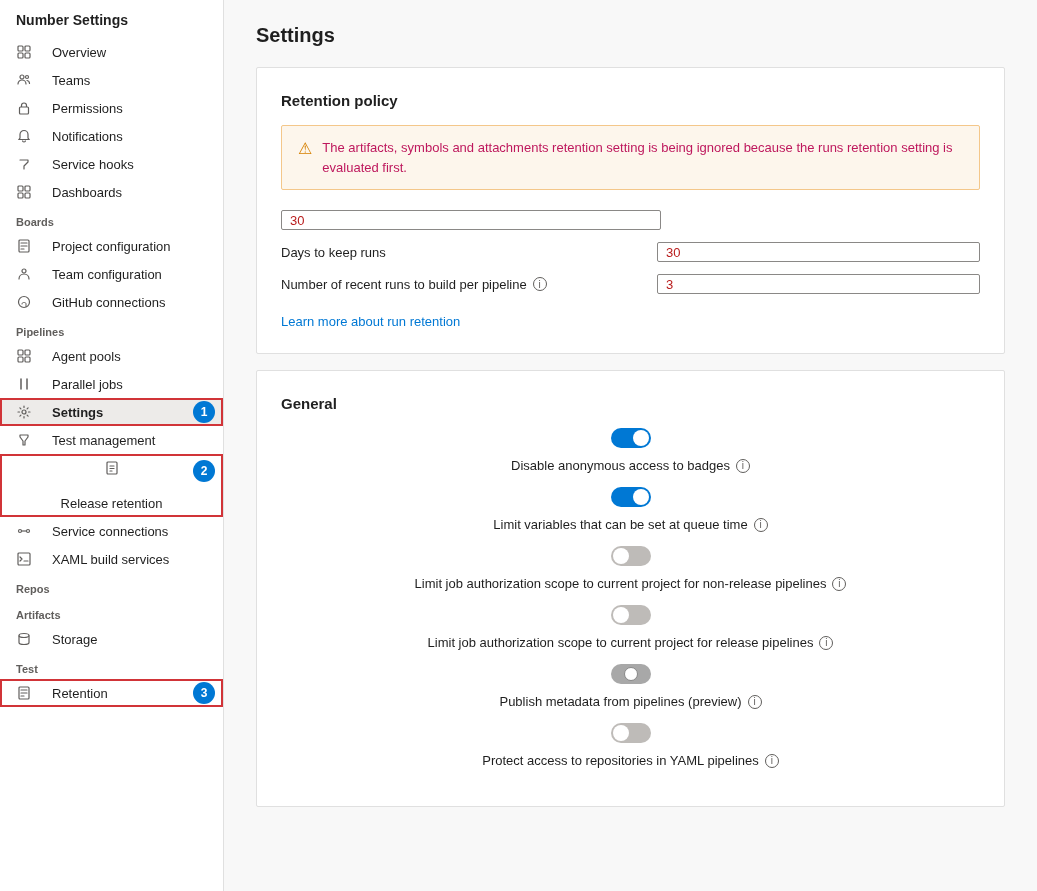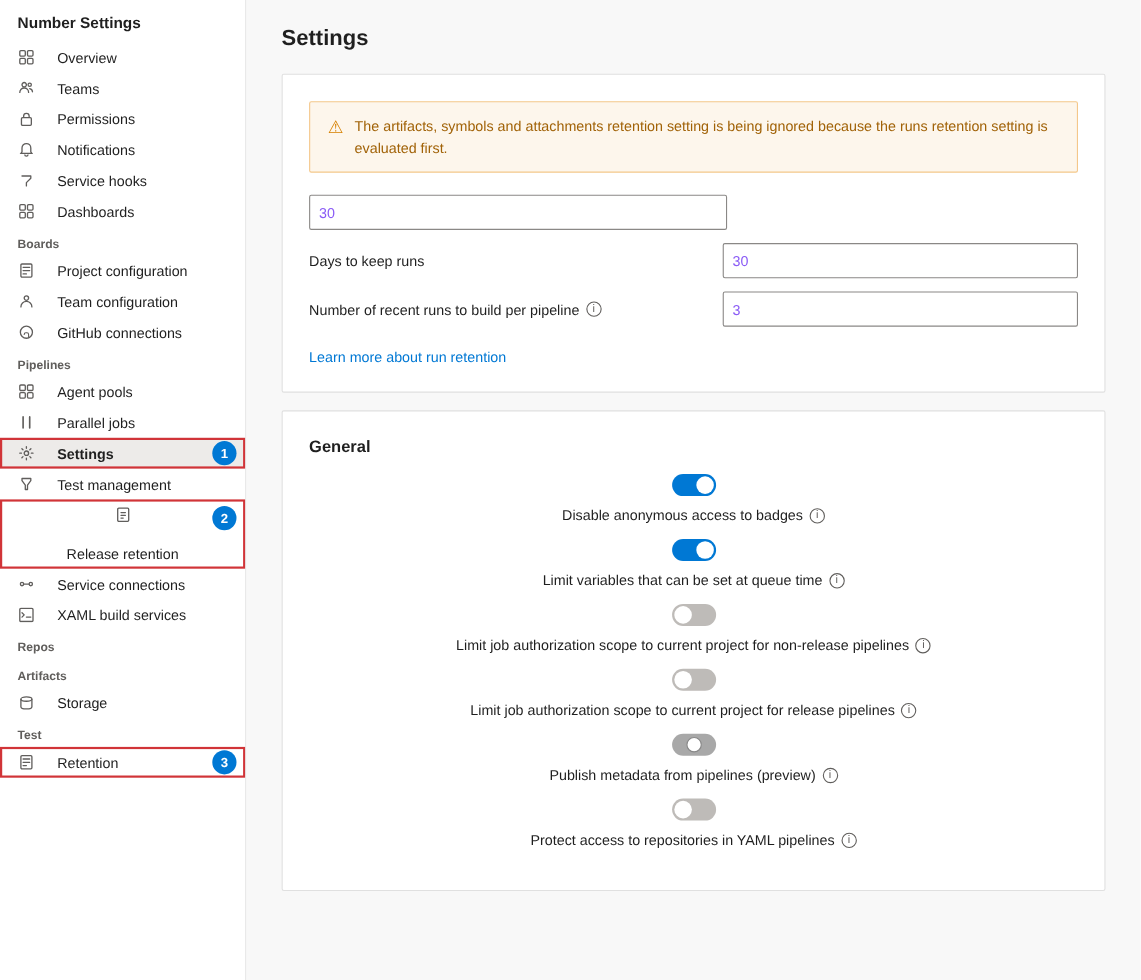--- a/index.html
+++ b/index.html
@@ -396,6 +396,7 @@
   <h1 class="page-title">Settings</h1>
 
   <div class="card">
+    <div class="card-section-title">Retention policy</div>
 
     <div class="warning-banner">
       <span class="warning-icon">⚠</span>

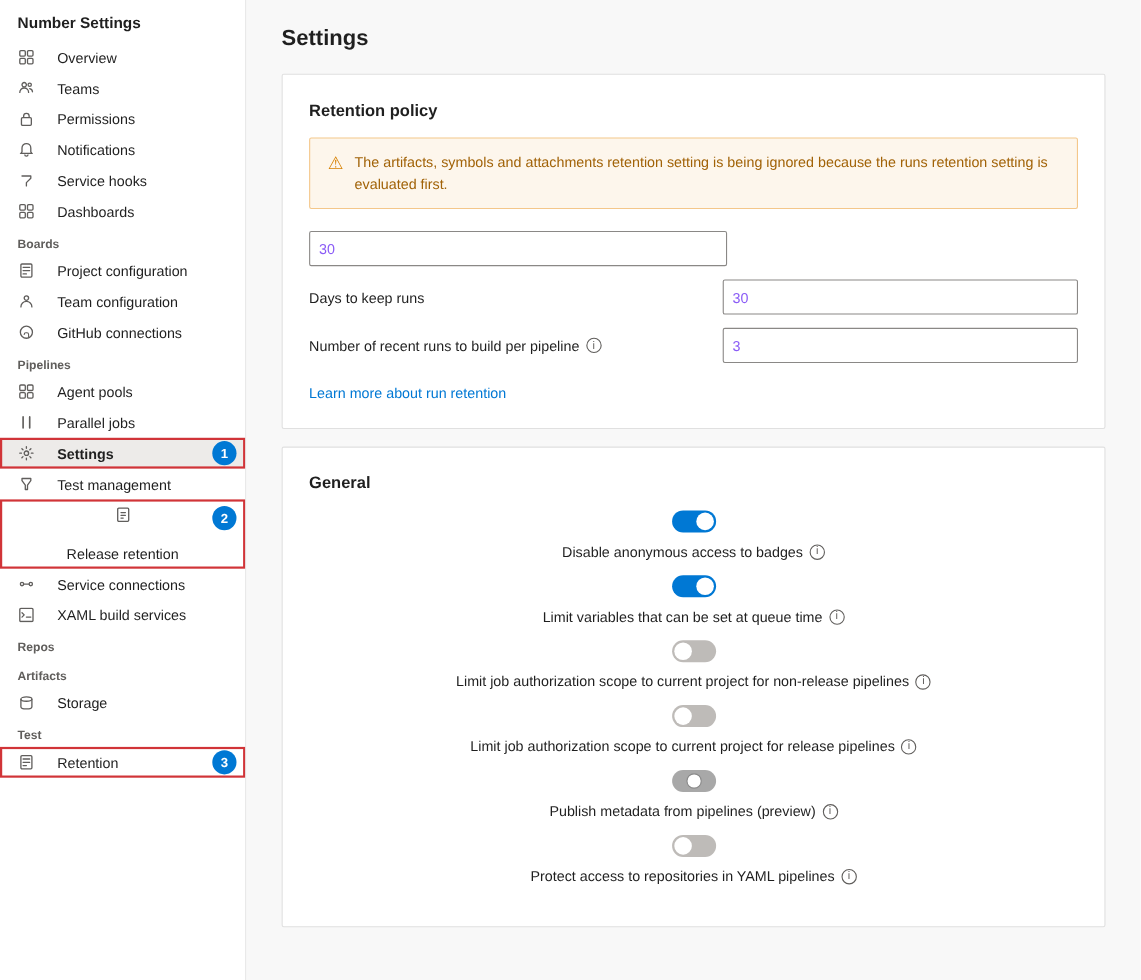--- a/index.html
+++ b/index.html
@@ -111,7 +111,7 @@
     }
     .warning-text {
       font-size: 13px;
-      color: #a16207;
+      color: #be185d;
       line-height: 1.5;
     }
     .form-row {

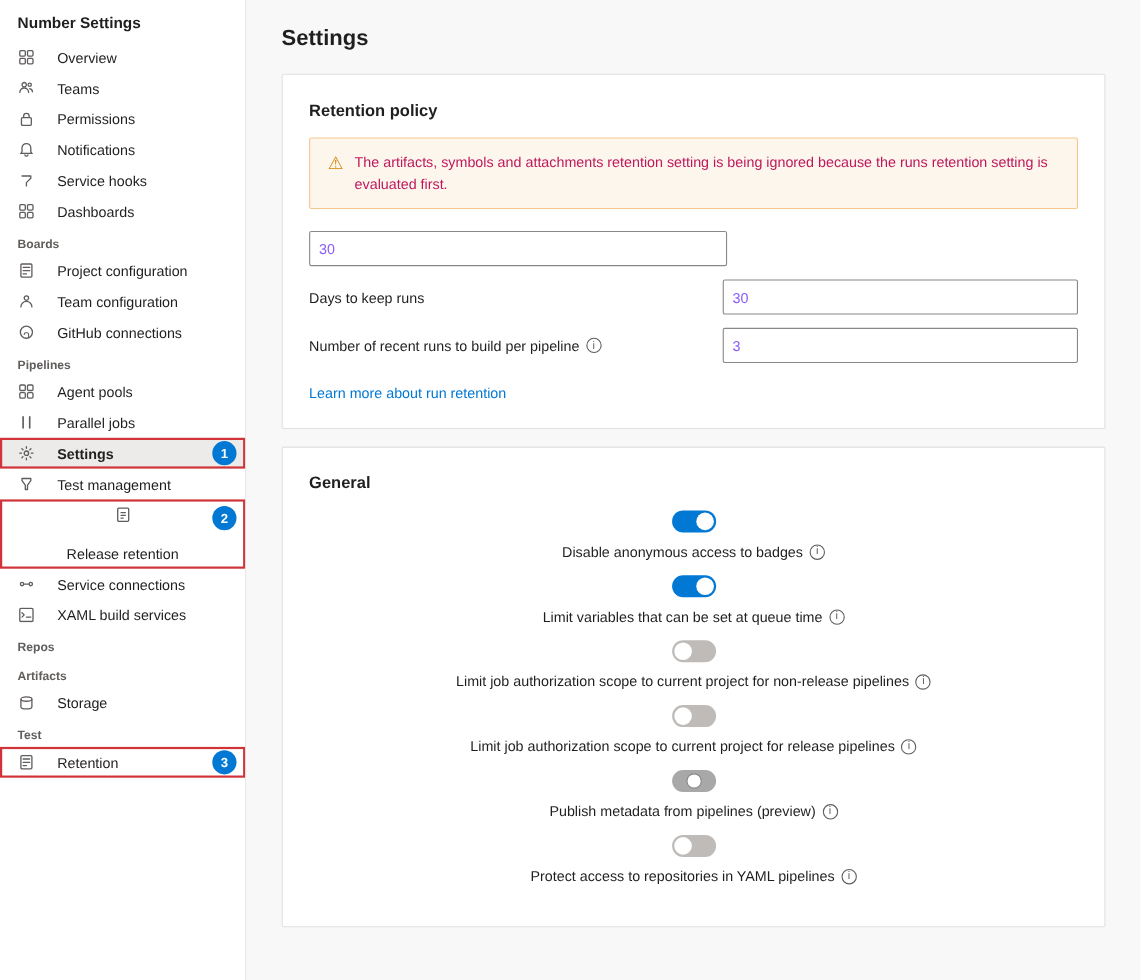--- a/index.html
+++ b/index.html
@@ -131,12 +131,12 @@
     .form-input {
       flex: 1;
       max-width: 380px;
-      height: 32px;
+      height: 20px;
       border: 1px solid #8a8886;
       border-radius: 2px;
       padding: 0 8px;
       font-size: 13px;
-      color: #8b5cf6;
+      color: #b91c1c;
     }
     .info-icon {
       display: inline-flex;

